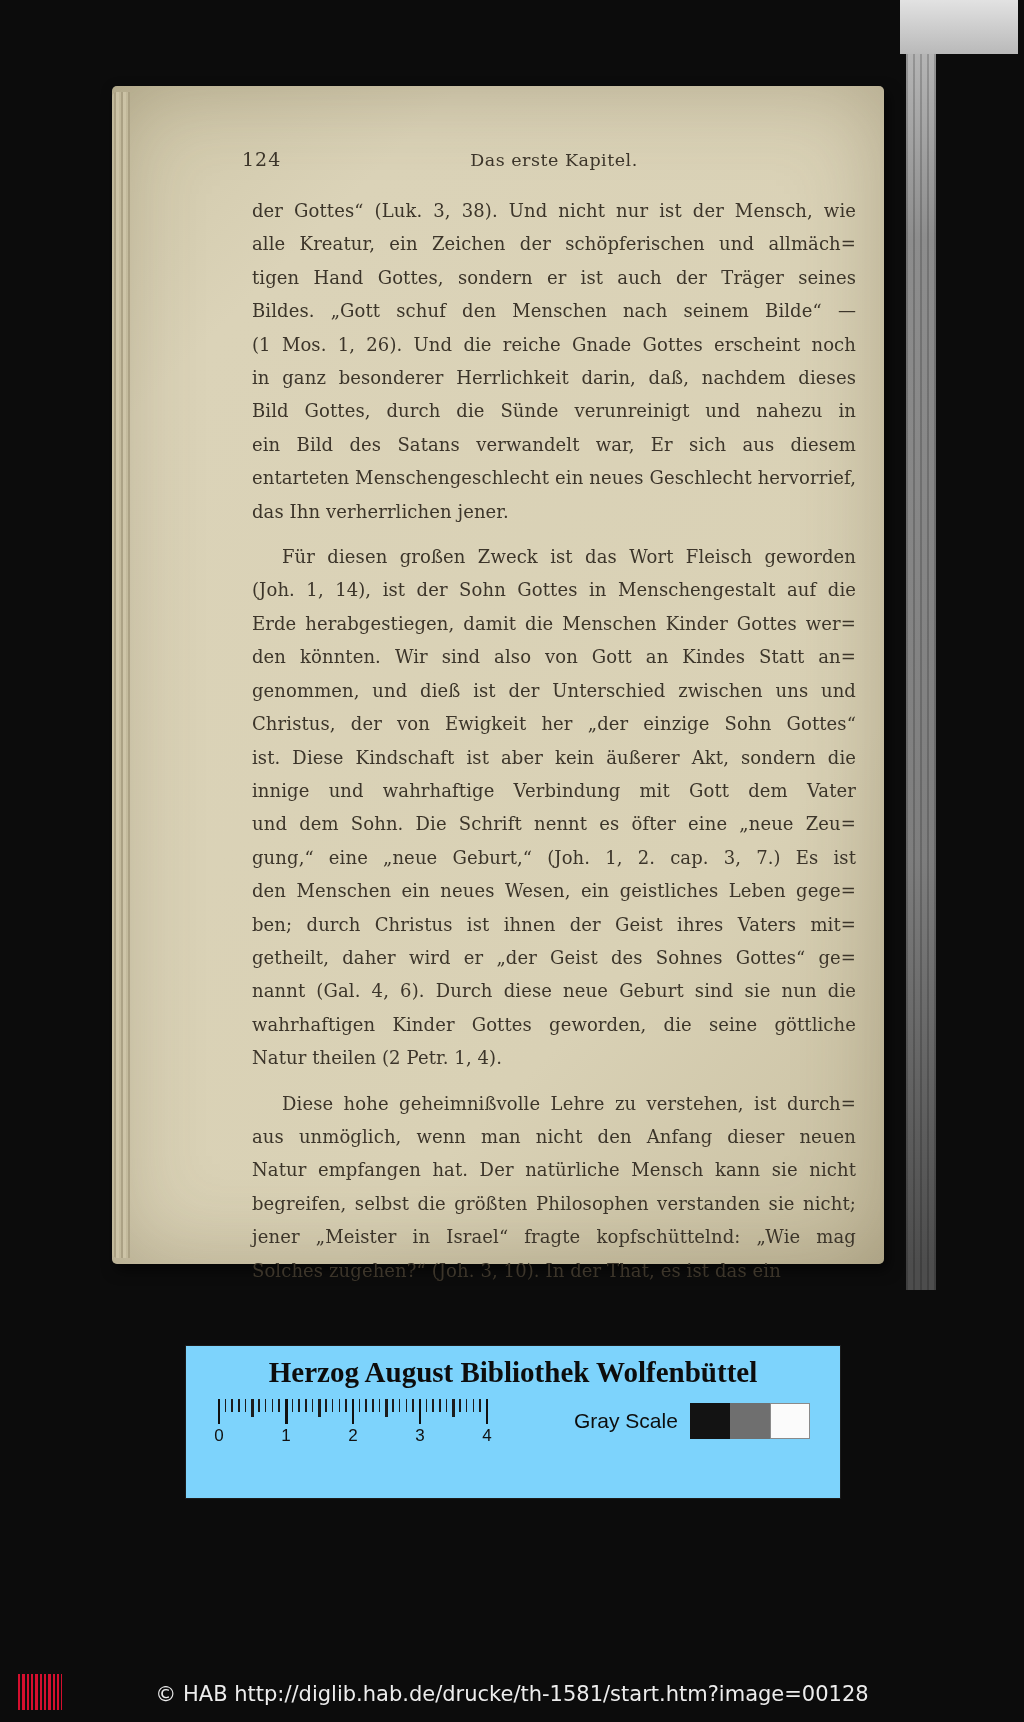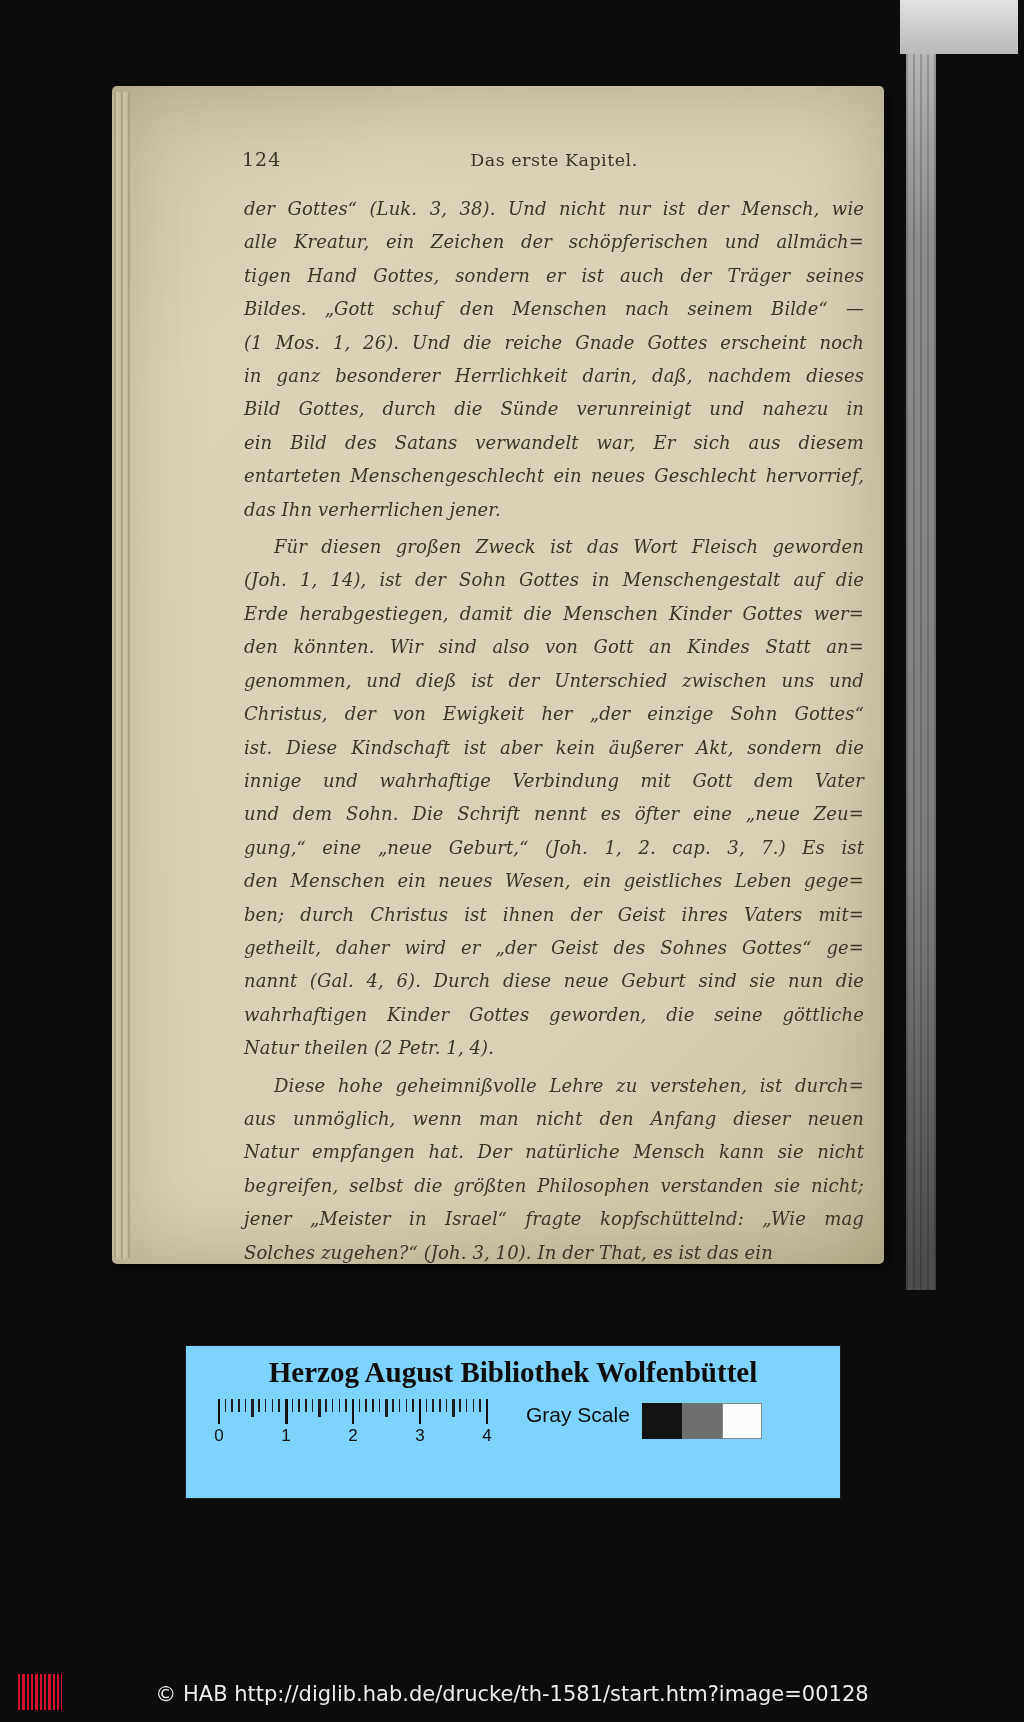--- a/index.html
+++ b/index.html
@@ -53,7 +53,7 @@
   }
 
   .body-text { width: 628px; margin-top: 10px; }
-  .para { margin: 4px; font-style: italic; }
+  .para { margin: 12px; }
   .line {
     font-size: 18px; line-height: 33.4px;
     text-align: justify; text-align-last: justify;

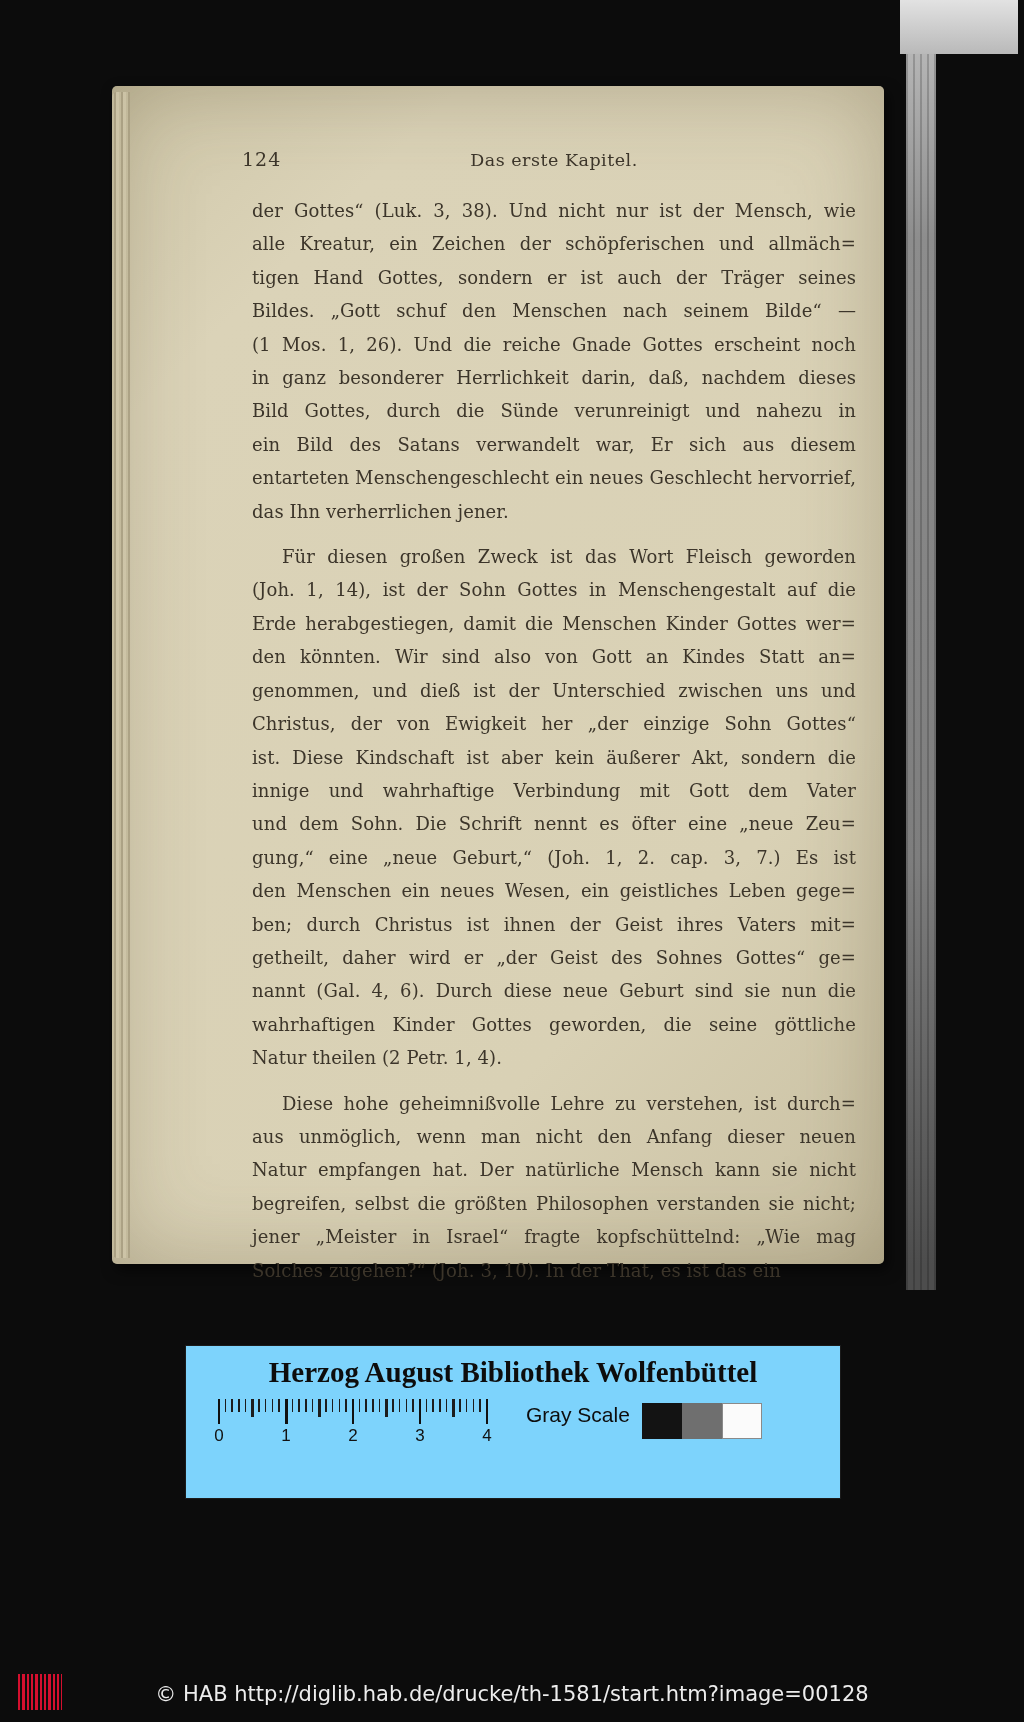--- a/index.html
+++ b/index.html
@@ -102,7 +102,7 @@
   .ruler .n3 { left: 202px; } .ruler .n4 { left: 269px; }
 
   
-  .grayscale { display: flex; gap: 12px; margin-top: -6px; }
+  .grayscale { display: flex; align-items: center; gap: 12px; margin-top: -6px; margin-left: 48px; }
   .gs-label {
     font-family: "Liberation Sans", sans-serif; font-size: 21px; color: #0d0d0d;
   }

